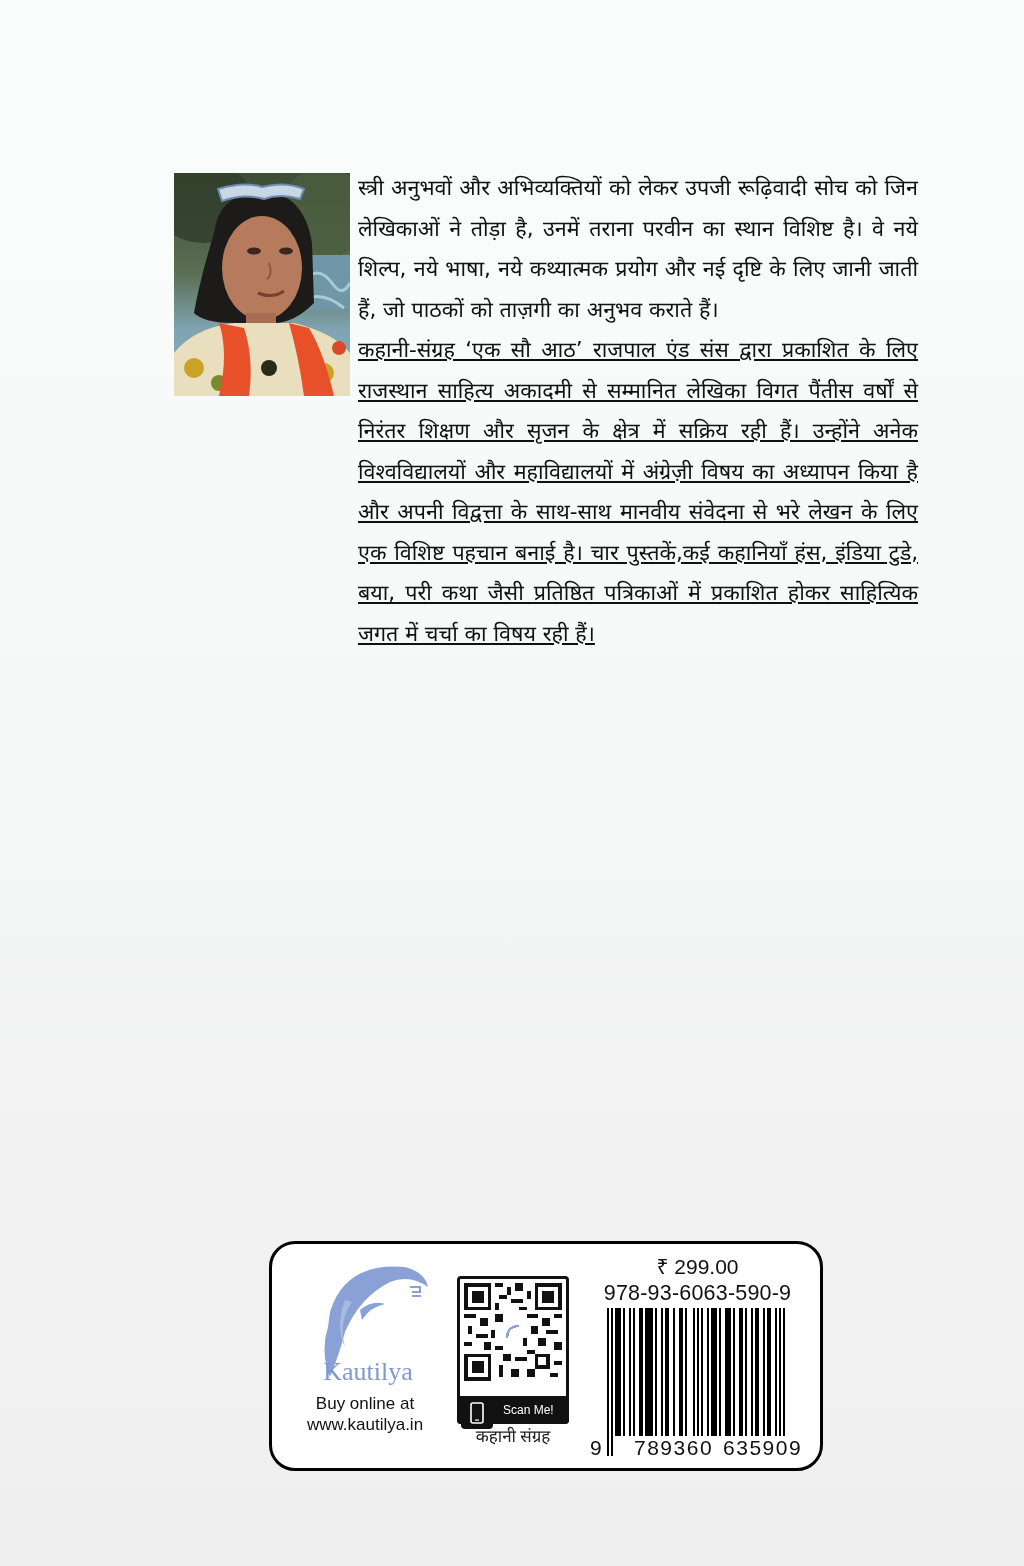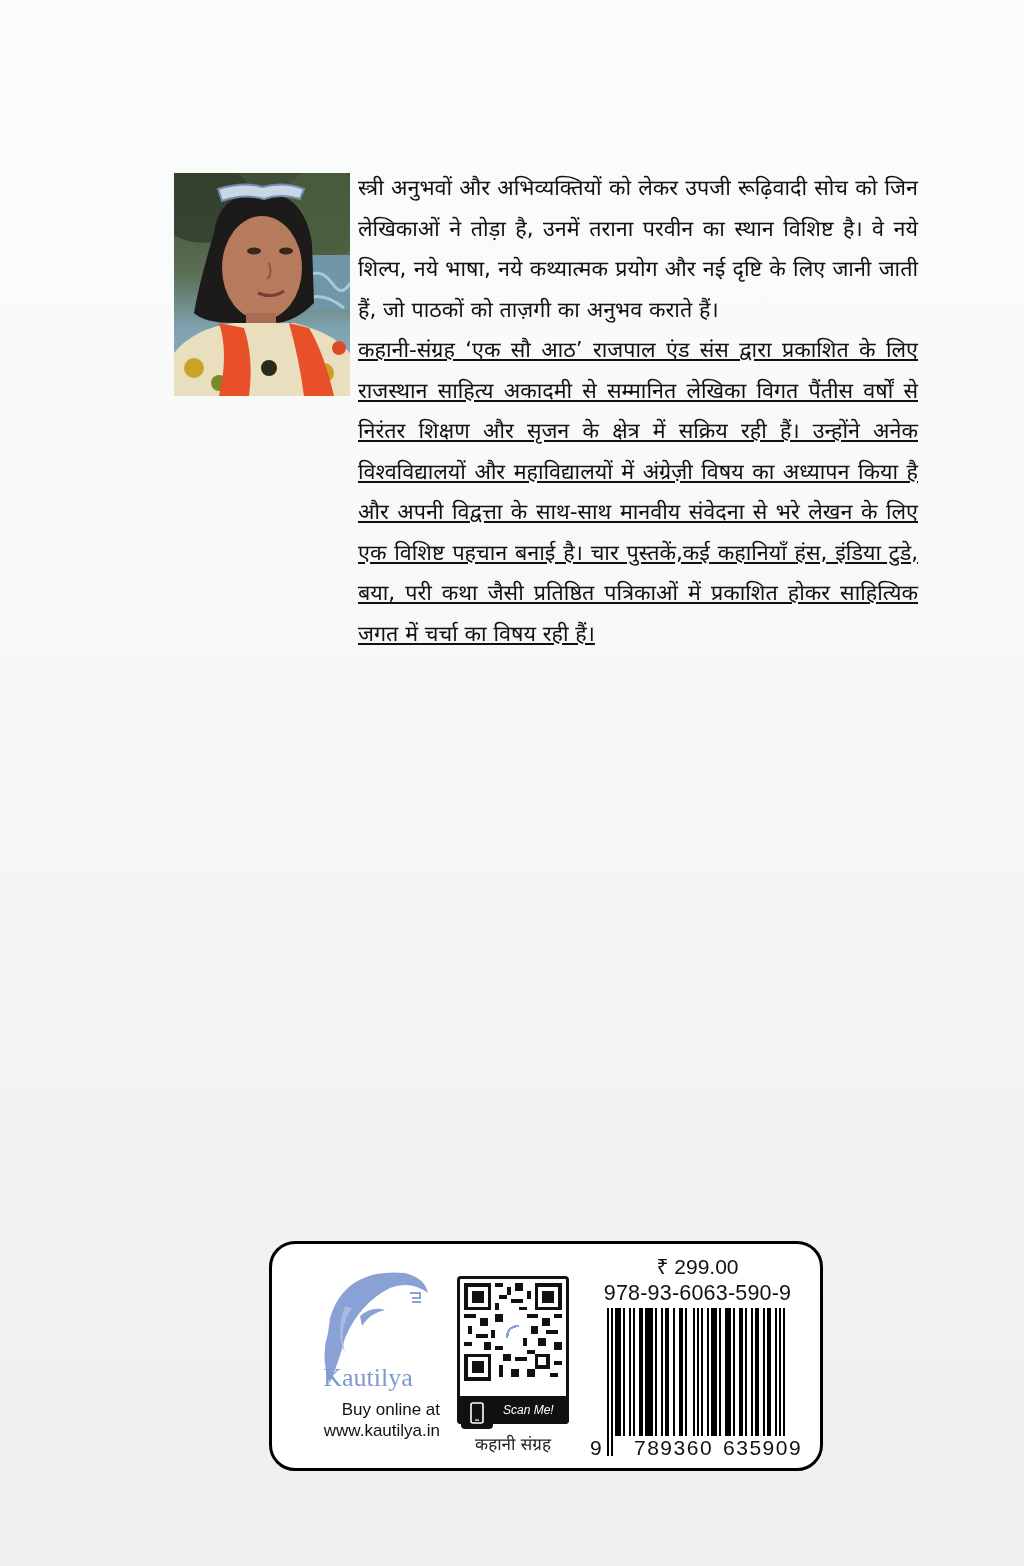--- a/index.html
+++ b/index.html
@@ -41,9 +41,9 @@
     }
     .publisher {
       position: absolute;
-      left: 18px; top: 14px;
+      left: 18px; top: 8px;
       width: 150px;
-      text-align: right;
+      text-align: center;
     }
     .publisher svg { display: block; margin: 0 auto; }
     .buy-text {

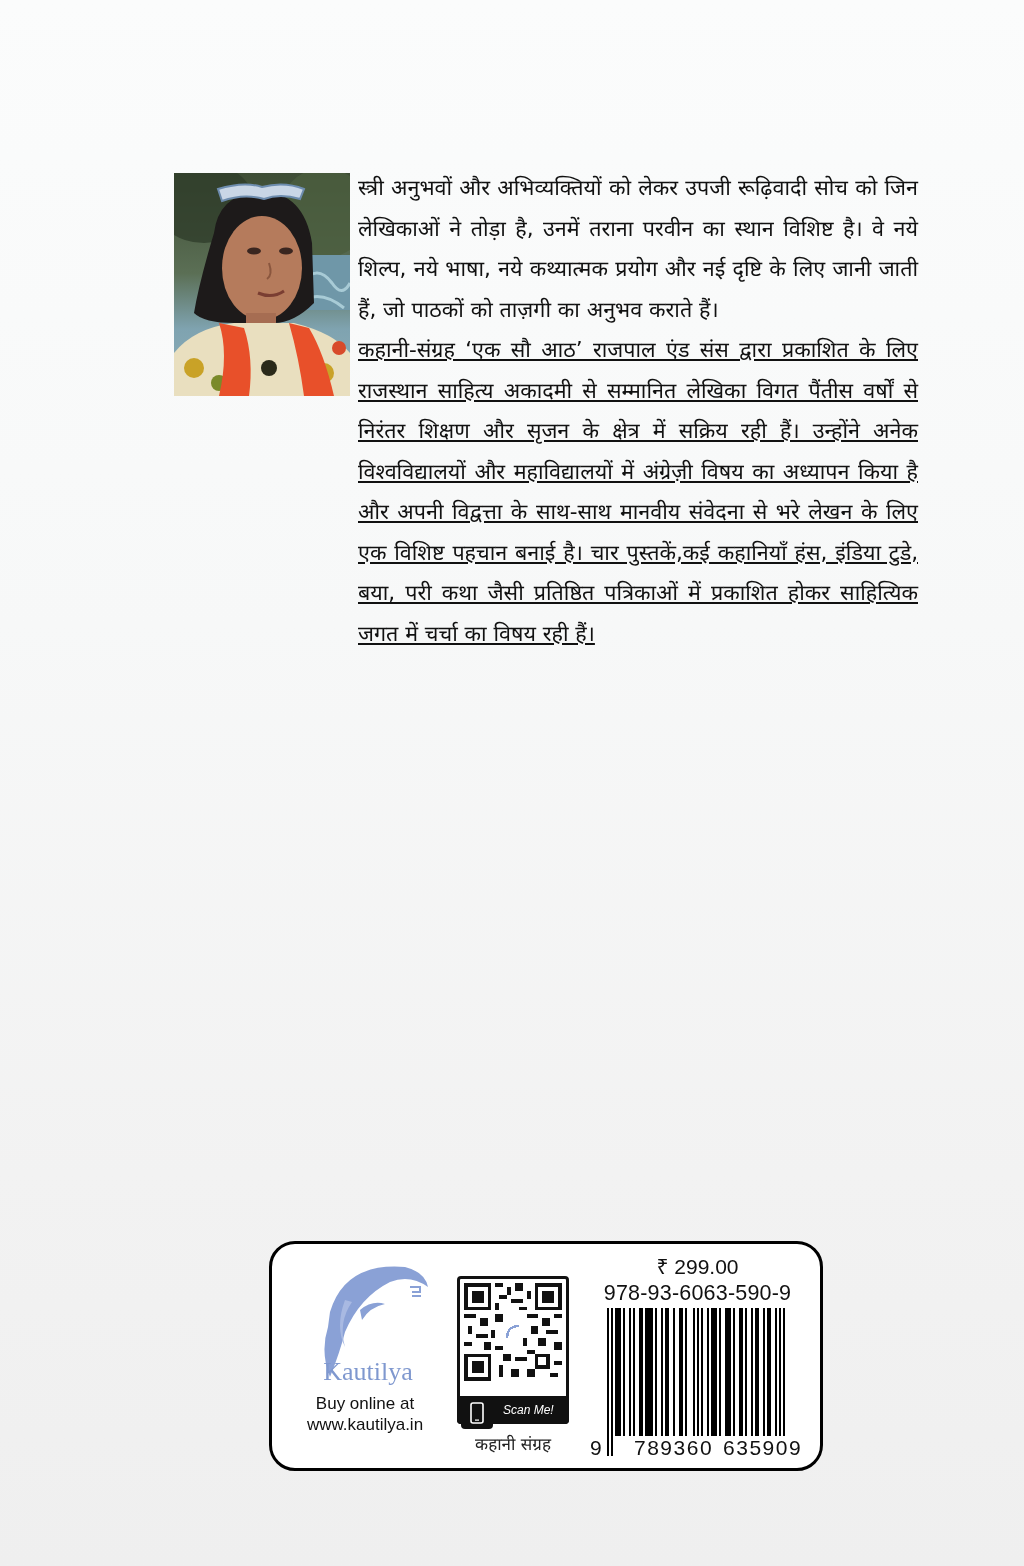--- a/index.html
+++ b/index.html
@@ -67,7 +67,6 @@
       background: #fff;
       position: relative;
       margin: 0 auto;
-      font-style: italic;
     }
     .qr-frame .qr-code { position: absolute; left: 4px; top: 4px; }
     .scan-bar {

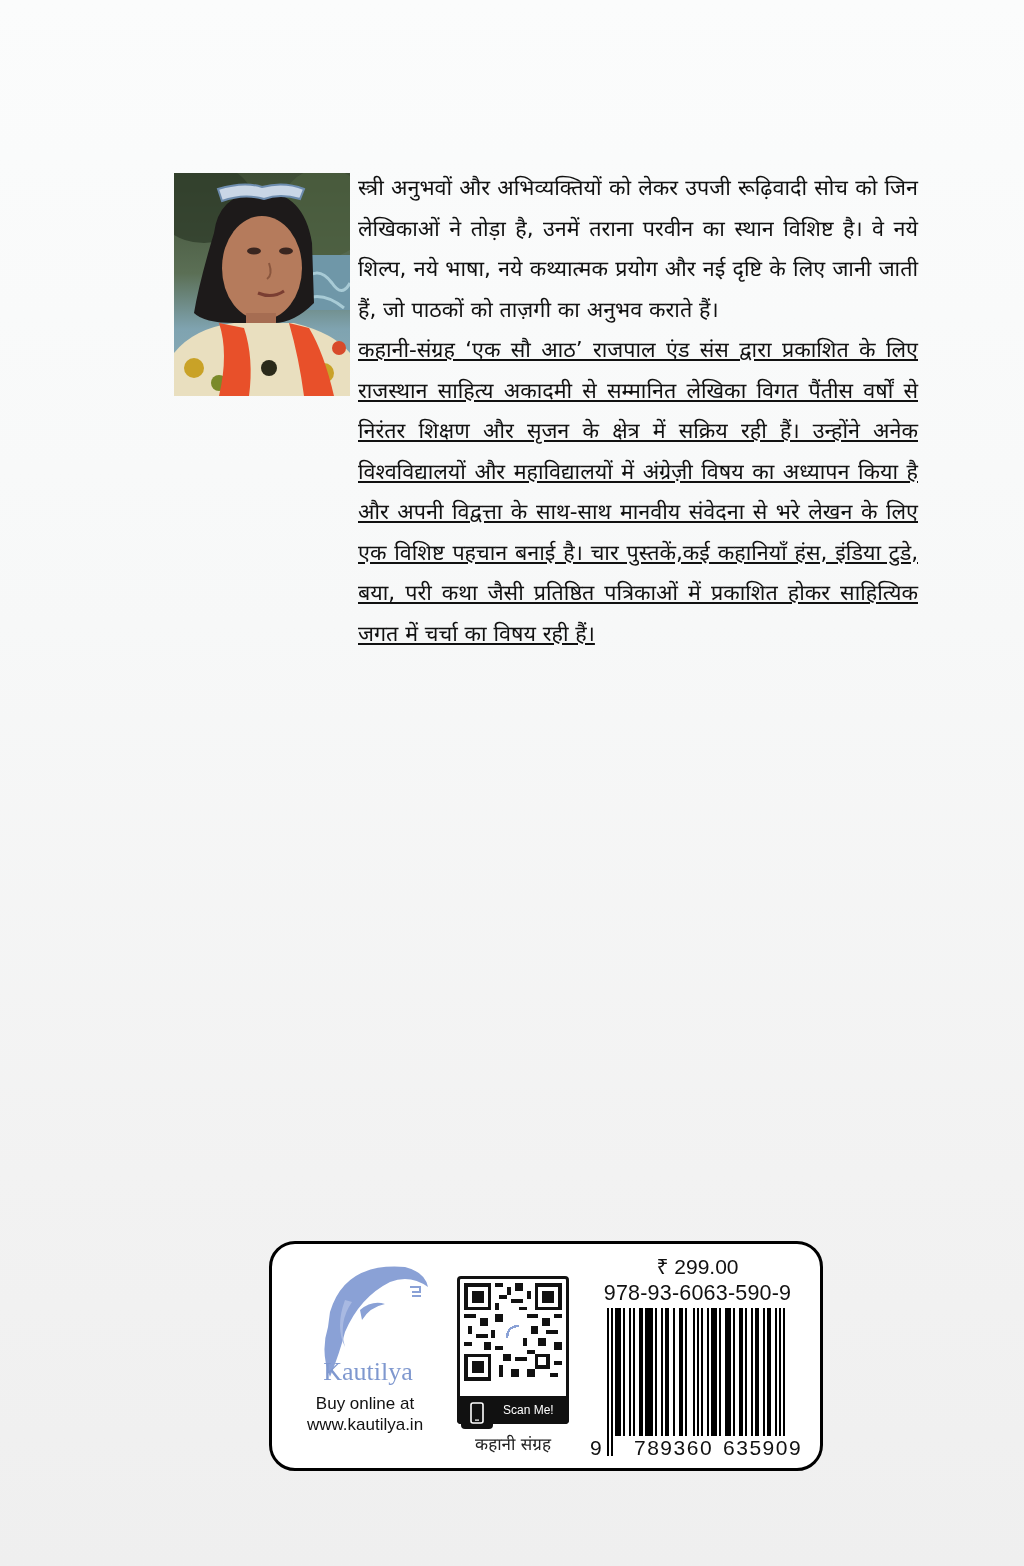--- a/index.html
+++ b/index.html
@@ -93,9 +93,9 @@
       margin-left: 10px;
     }
     .genre {
-      margin-top: 8px;
       font-size: 17px;
       color: #222;
+      font-family: Liberation Serif, serif;
     }
     .barcode-block {
       position: absolute;

